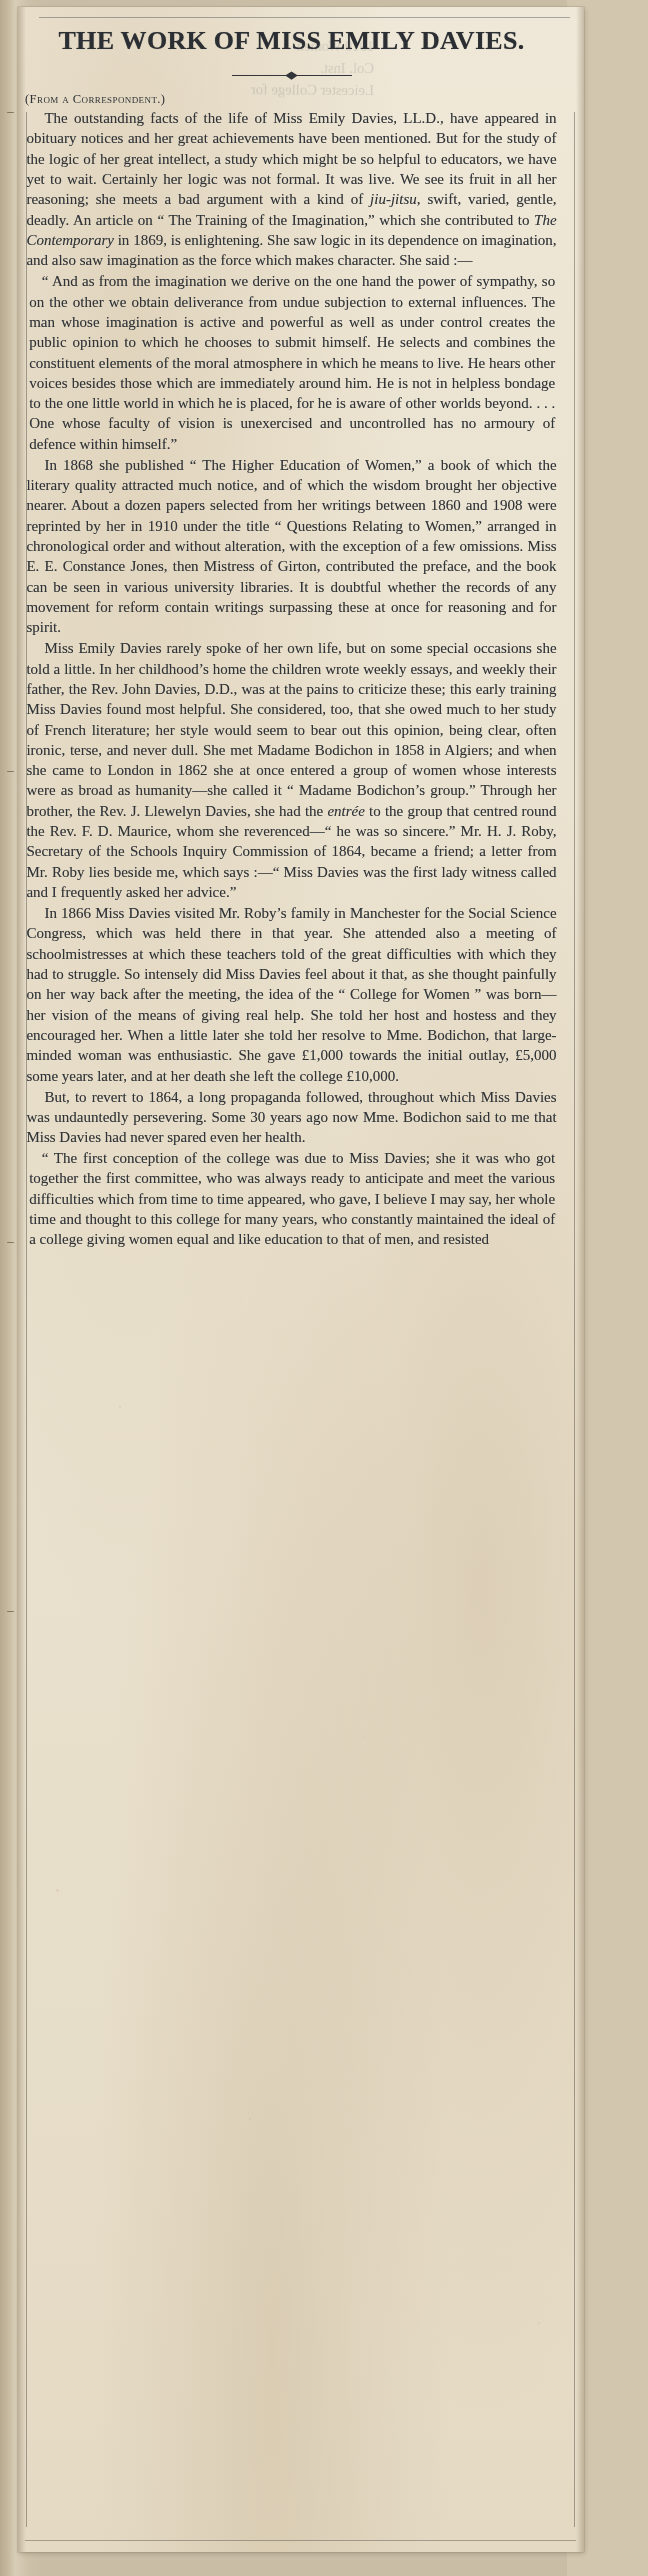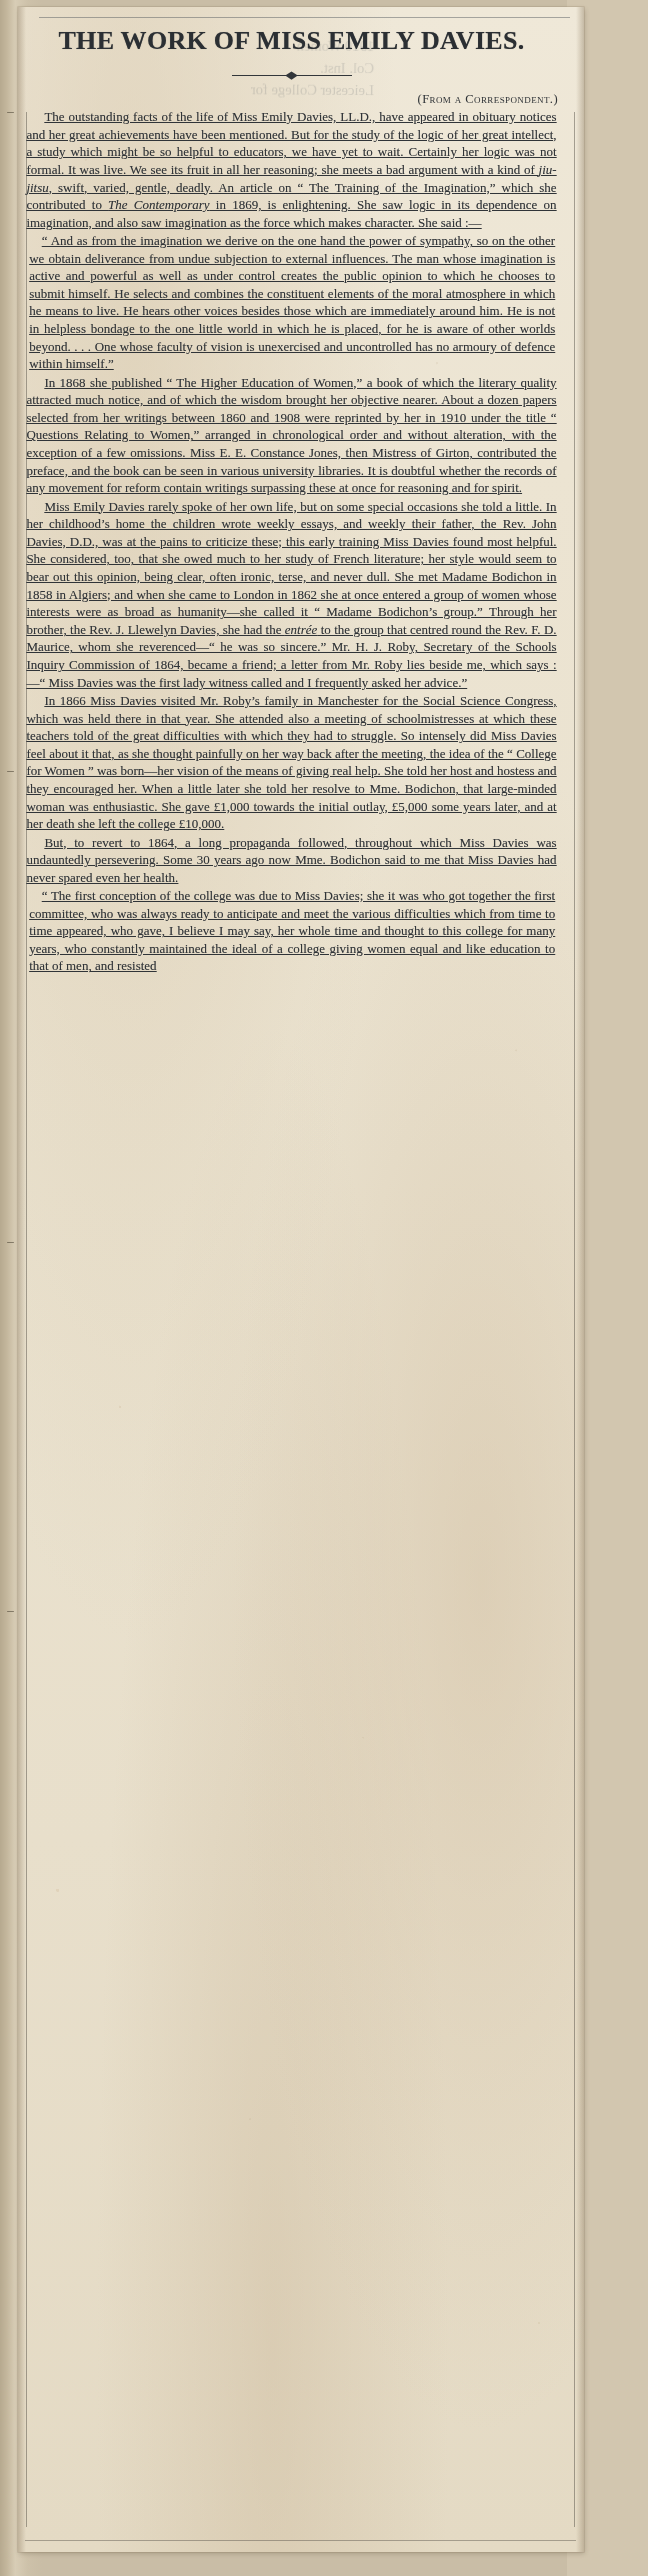--- a/index.html
+++ b/index.html
@@ -159,7 +159,7 @@
   }
 
   .byline {
-    text-align: right;
+    text-align: left;
     font-variant: small-caps;
     font-size: 12.6px;
     letter-spacing: 0.4px;

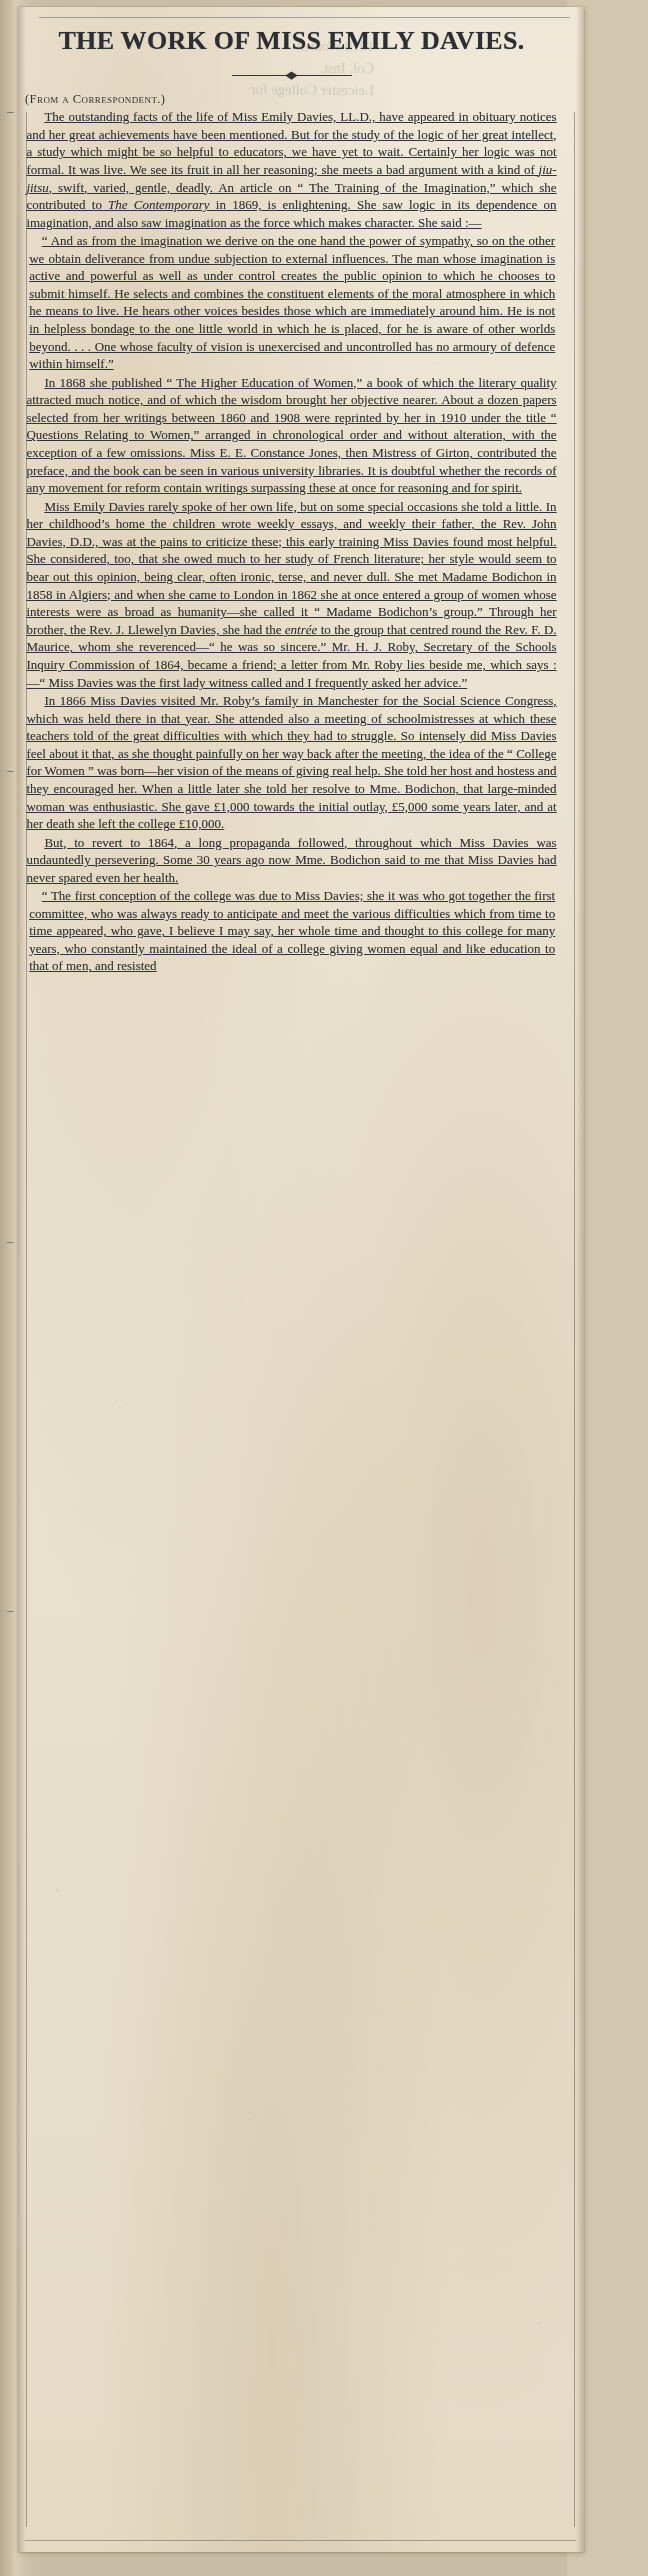--- a/index.html
+++ b/index.html
@@ -170,14 +170,13 @@
   p.body {
     margin: 0 0 0.7px 0;
     padding: 0 1.4px;
-    font-size: 13px;
+    font-size: 15px;
     line-height: 1.355;
     text-align: justify;
     text-indent: 18px;
     color: #303438;
     text-shadow: 0 0 0.3px rgba(48,52,56,.35);
     hyphens: none;
-    text-decoration: underline;
   }
   p.body.quote {
     text-indent: 12.6px;

